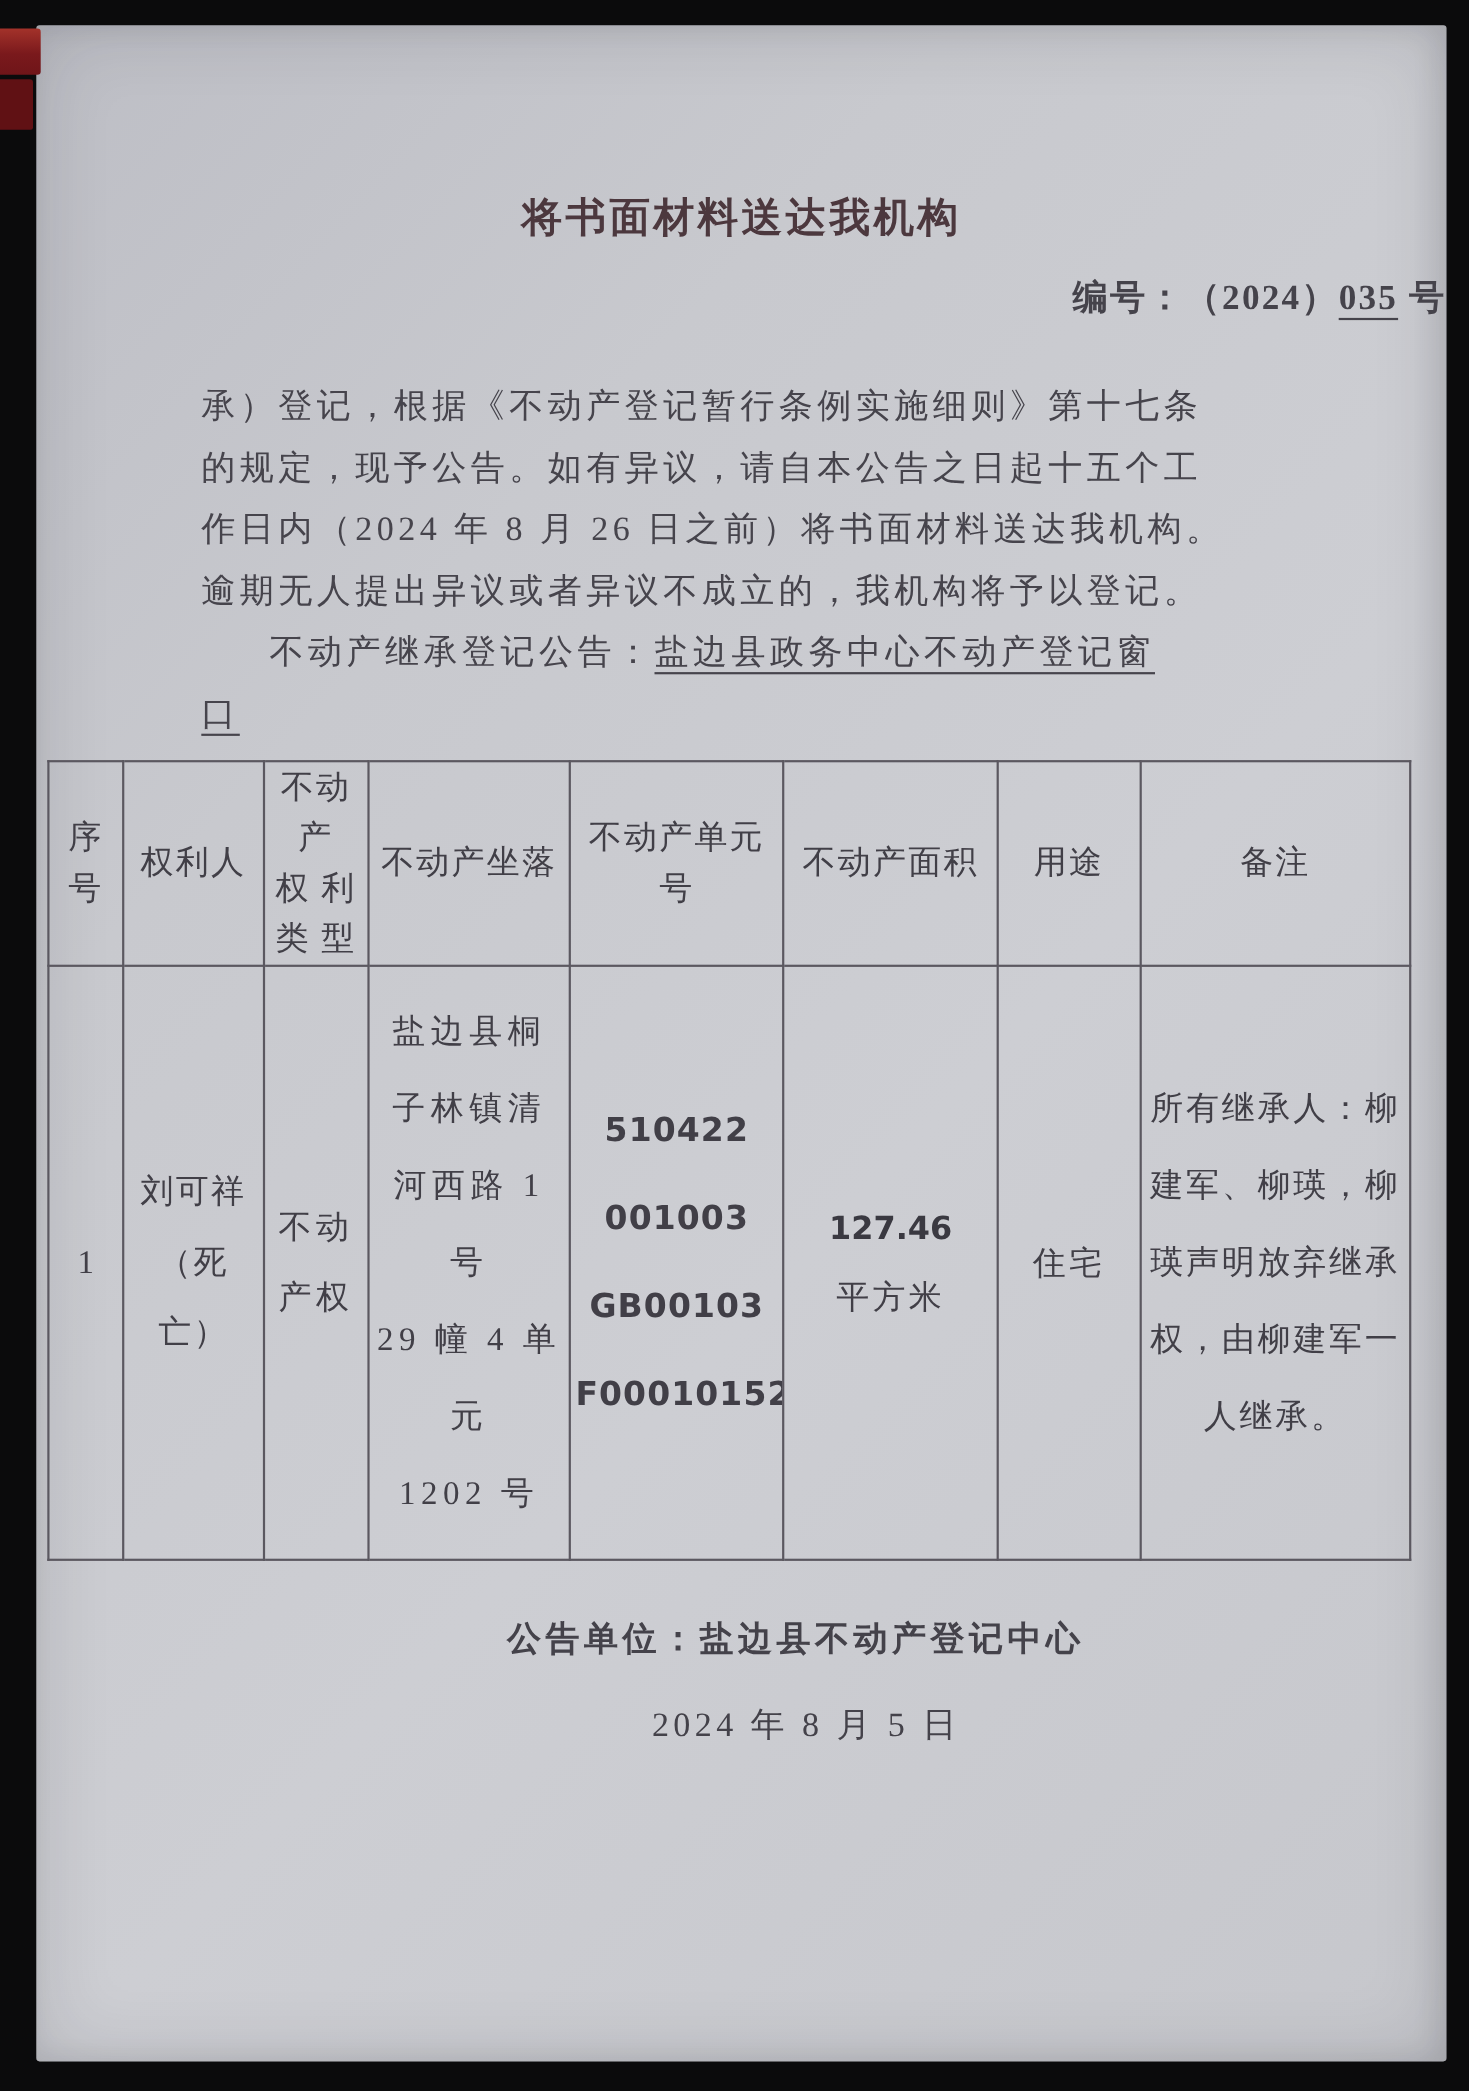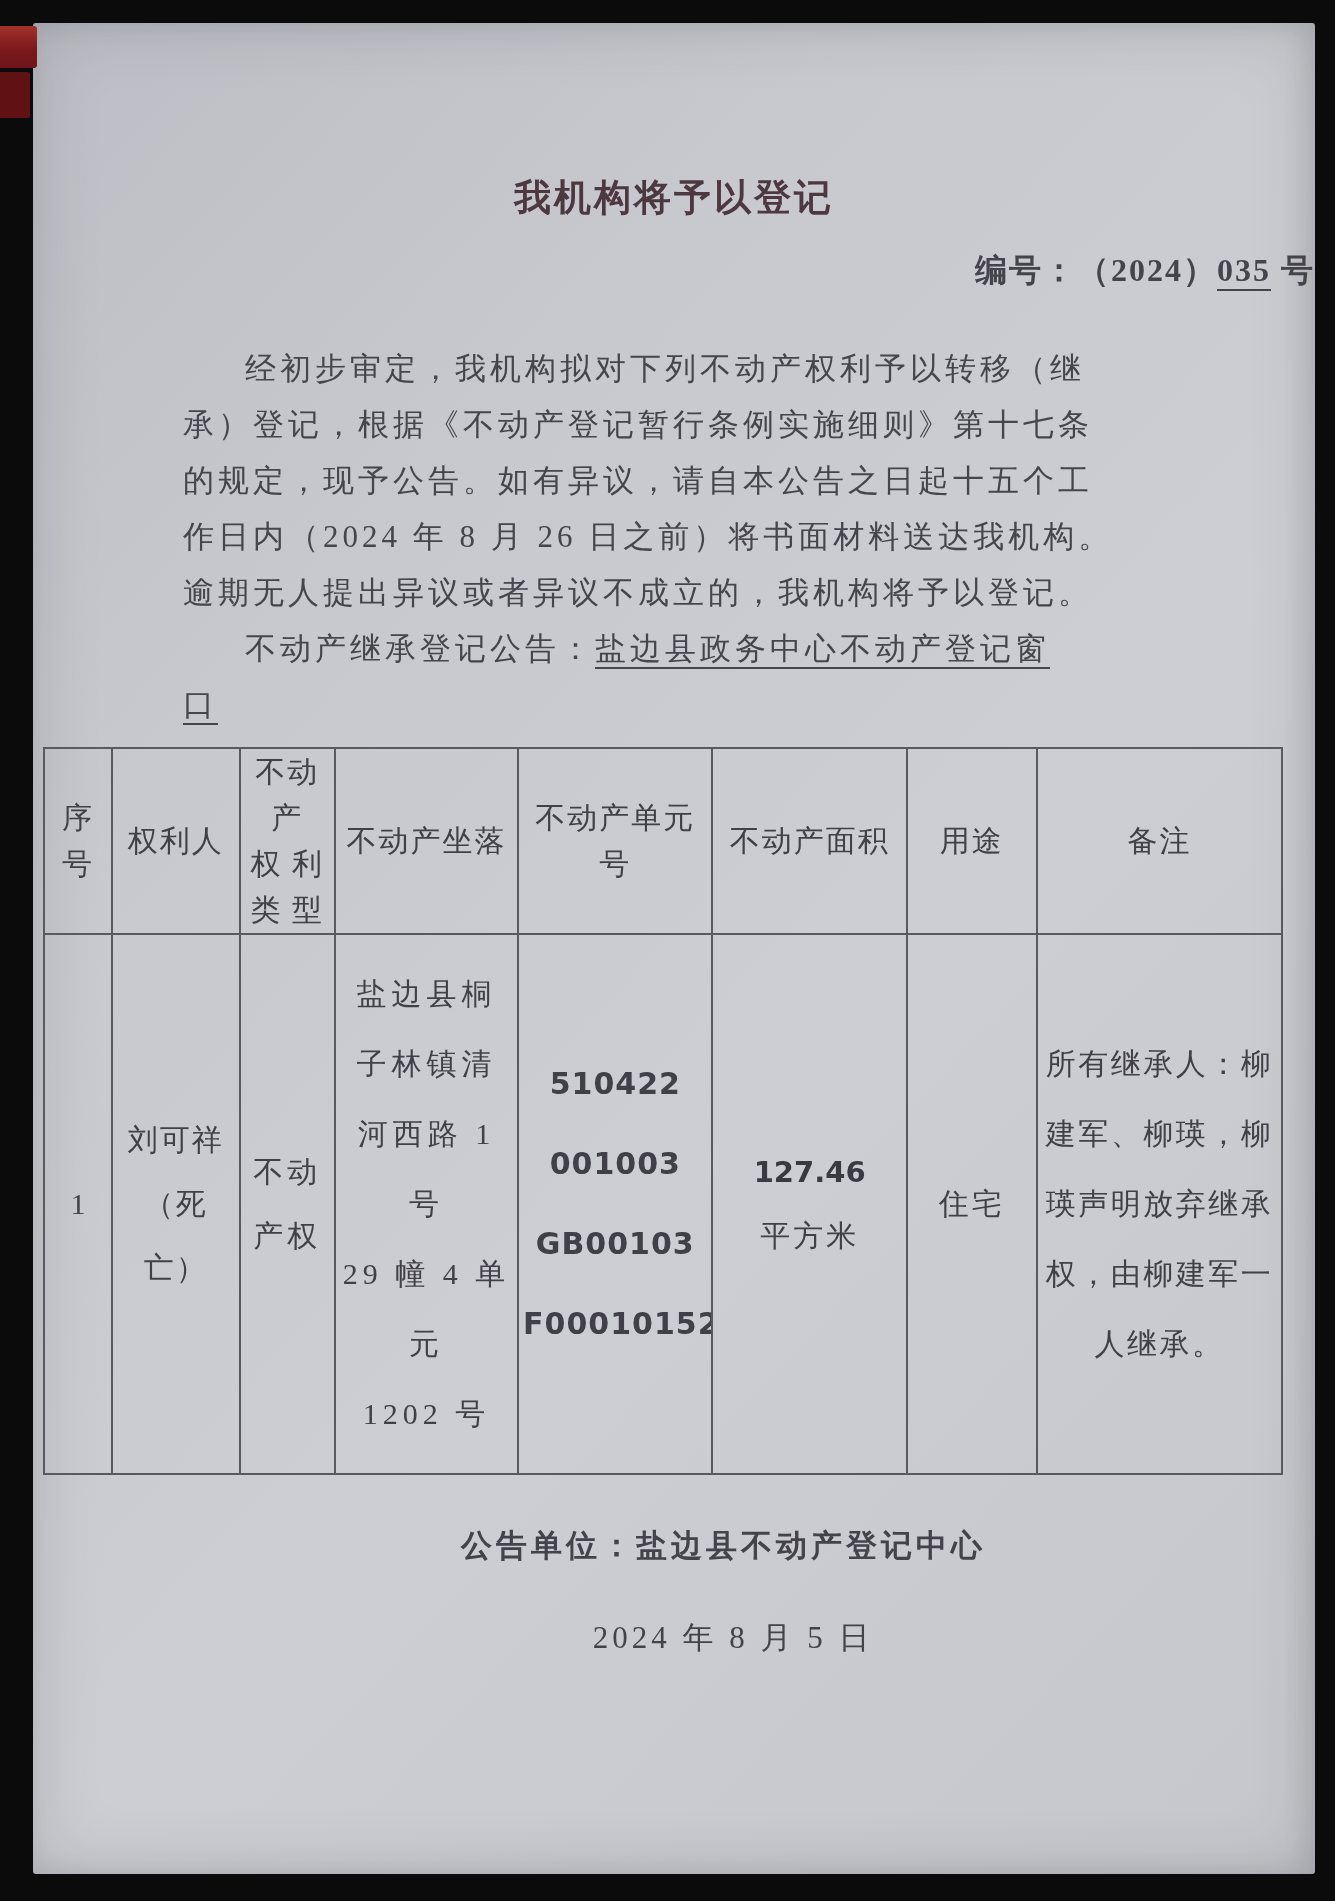--- a/index.html
+++ b/index.html
@@ -93,7 +93,7 @@
 
 <div class="paper">
 
-  <div class="doc-title">我机构将予以登记</div>
+  <div class="doc-title">将书面材料送达我机构</div>
 
   <div class="doc-no"><span>编号：（2024）</span><span class="u">035</span><span> 号</span></div>
 

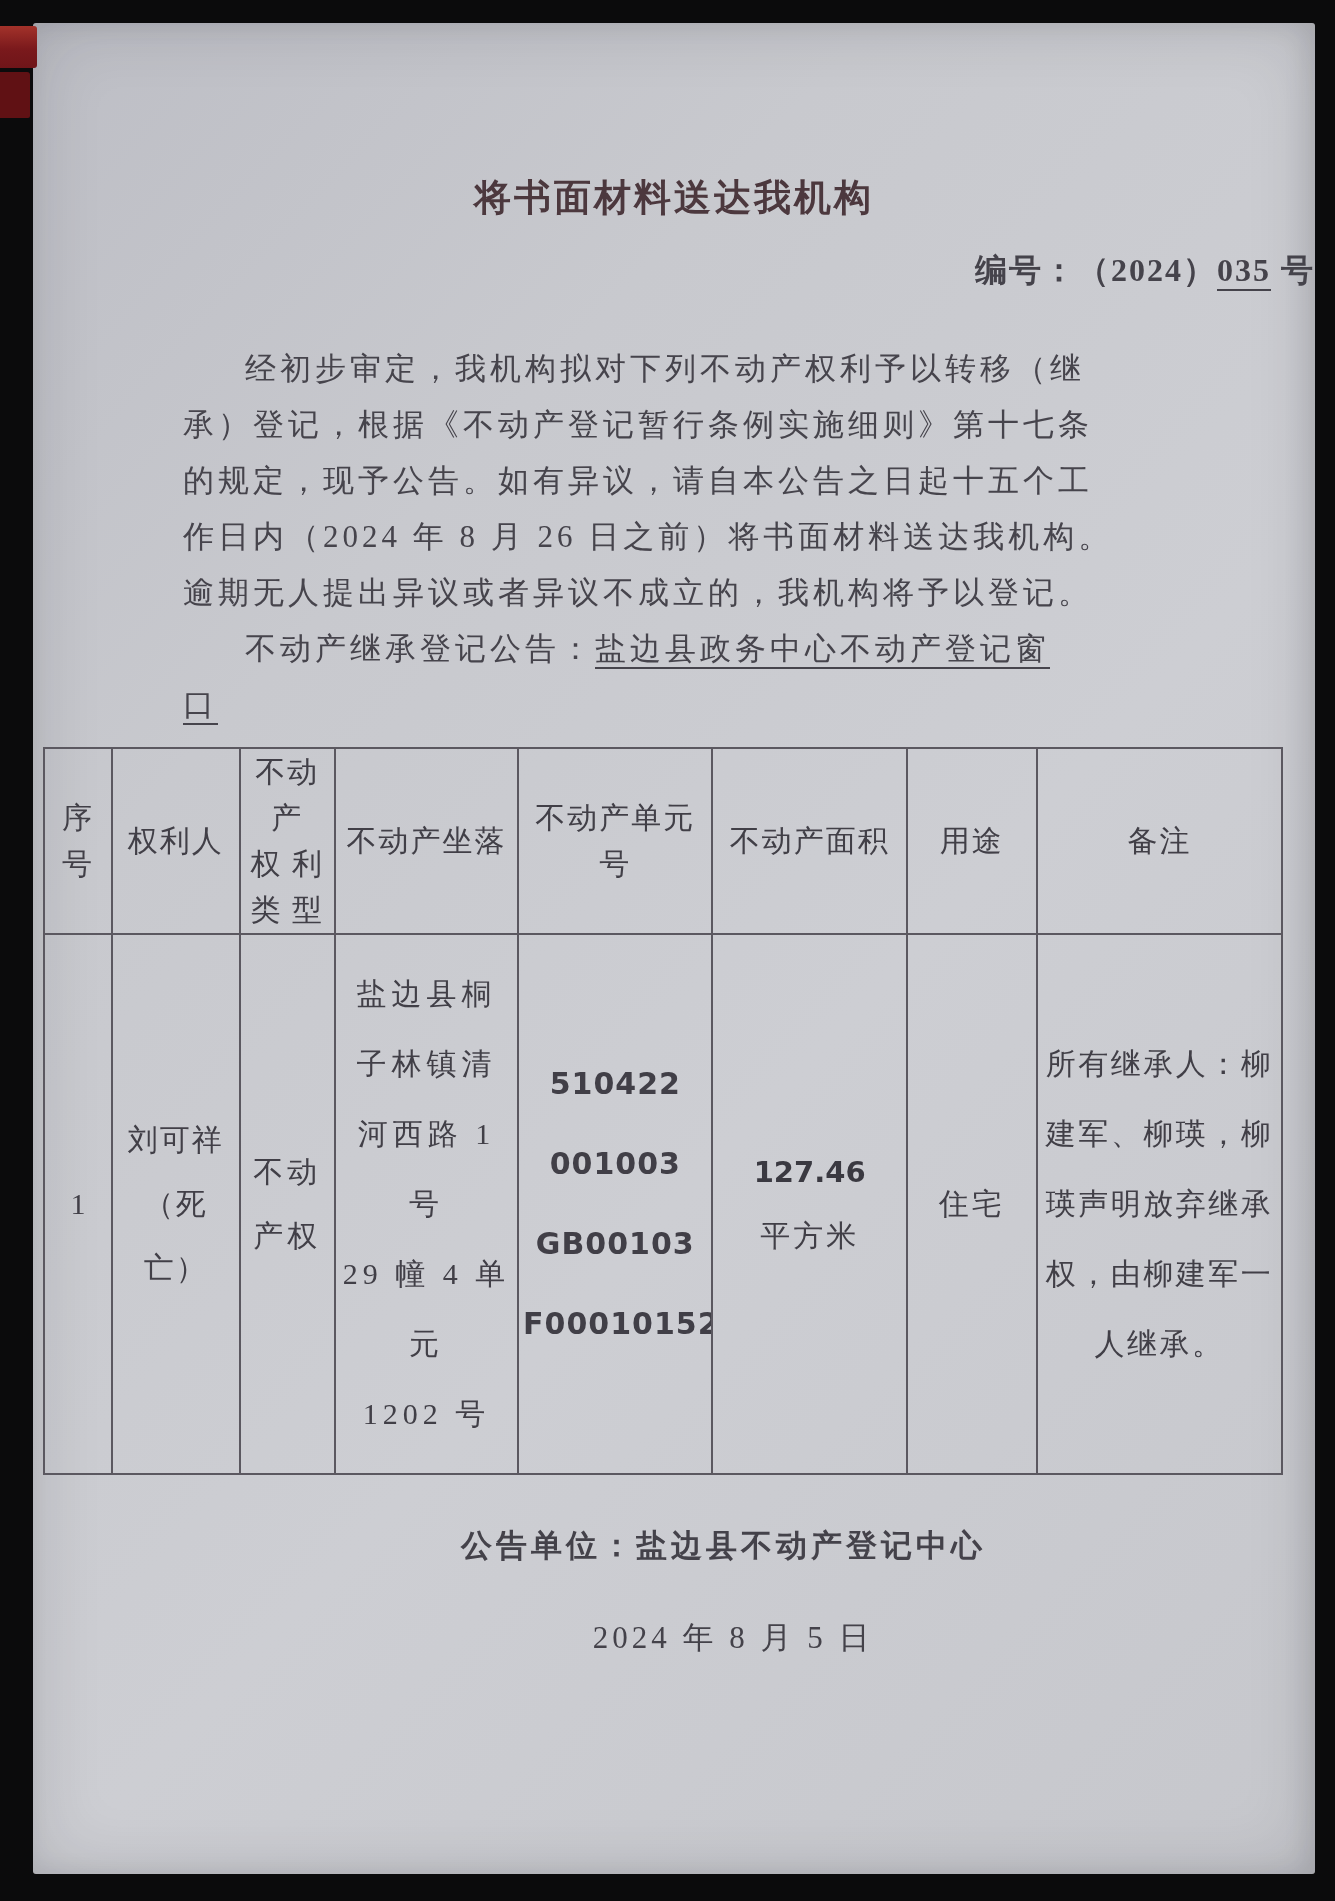--- a/index.html
+++ b/index.html
@@ -98,7 +98,6 @@
   <div class="doc-no"><span>编号：（2024）</span><span class="u">035</span><span> 号</span></div>
 
   <div class="para">
-    <div class="pline indent">经初步审定，我机构拟对下列不动产权利予以转移（继</div>
     <div class="pline">承）登记，根据《不动产登记暂行条例实施细则》第十七条</div>
     <div class="pline">的规定，现予公告。如有异议，请自本公告之日起十五个工</div>
     <div class="pline">作日内（2024 年 8 月 26 日之前）将书面材料送达我机构。</div>

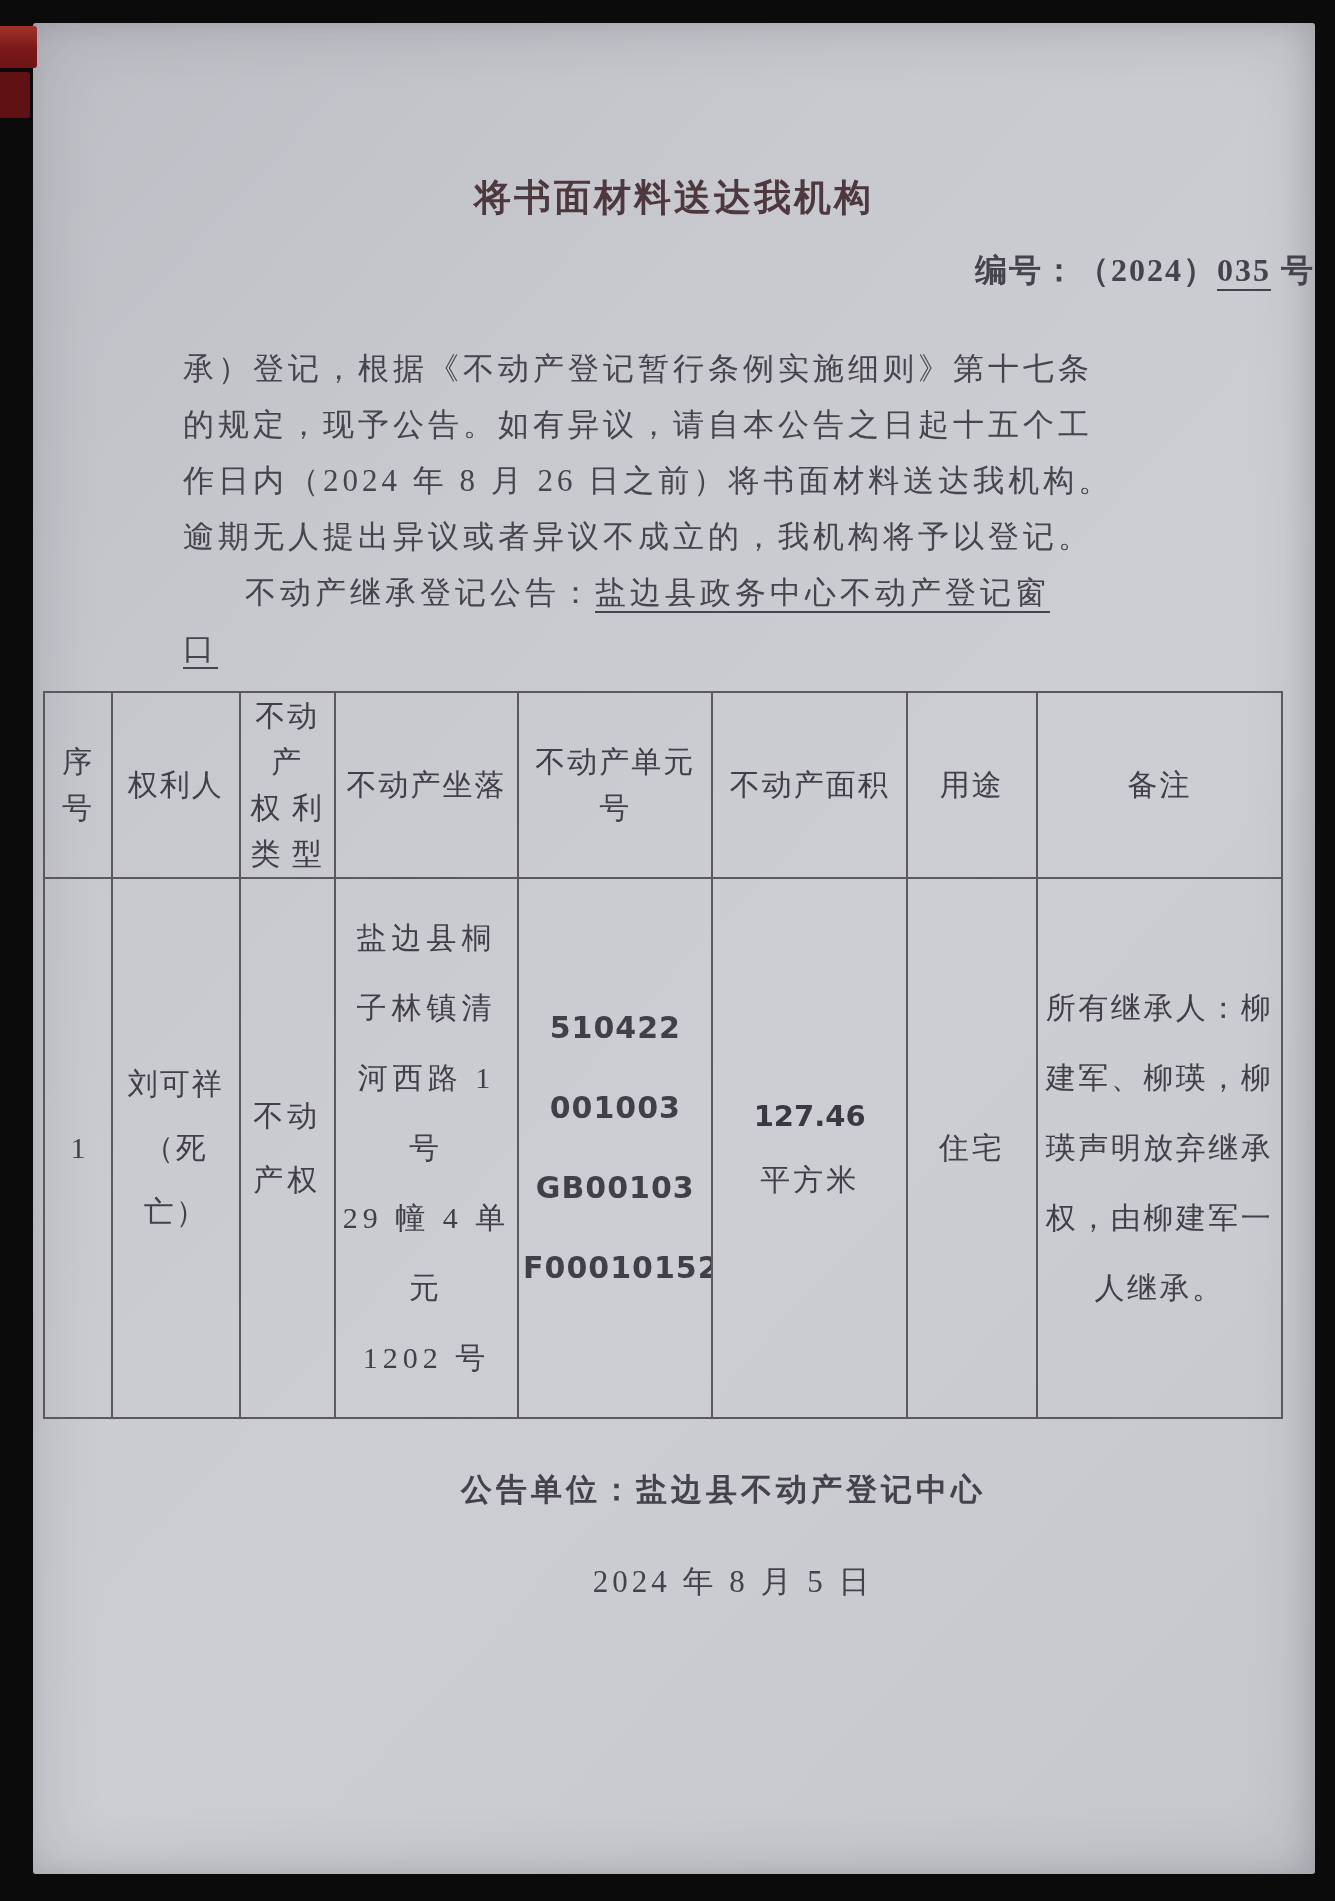--- a/index.html
+++ b/index.html
@@ -81,7 +81,7 @@
     font-size:31px;font-weight:600;letter-spacing:4px;color:#44424a;
   }
   .date{
-    margin-top:50px;padding-left:118px;text-align:center;
+    margin-top:36px;padding-left:118px;text-align:center;
     font-size:31px;letter-spacing:4px;color:#44424a;
   }
 </style>

